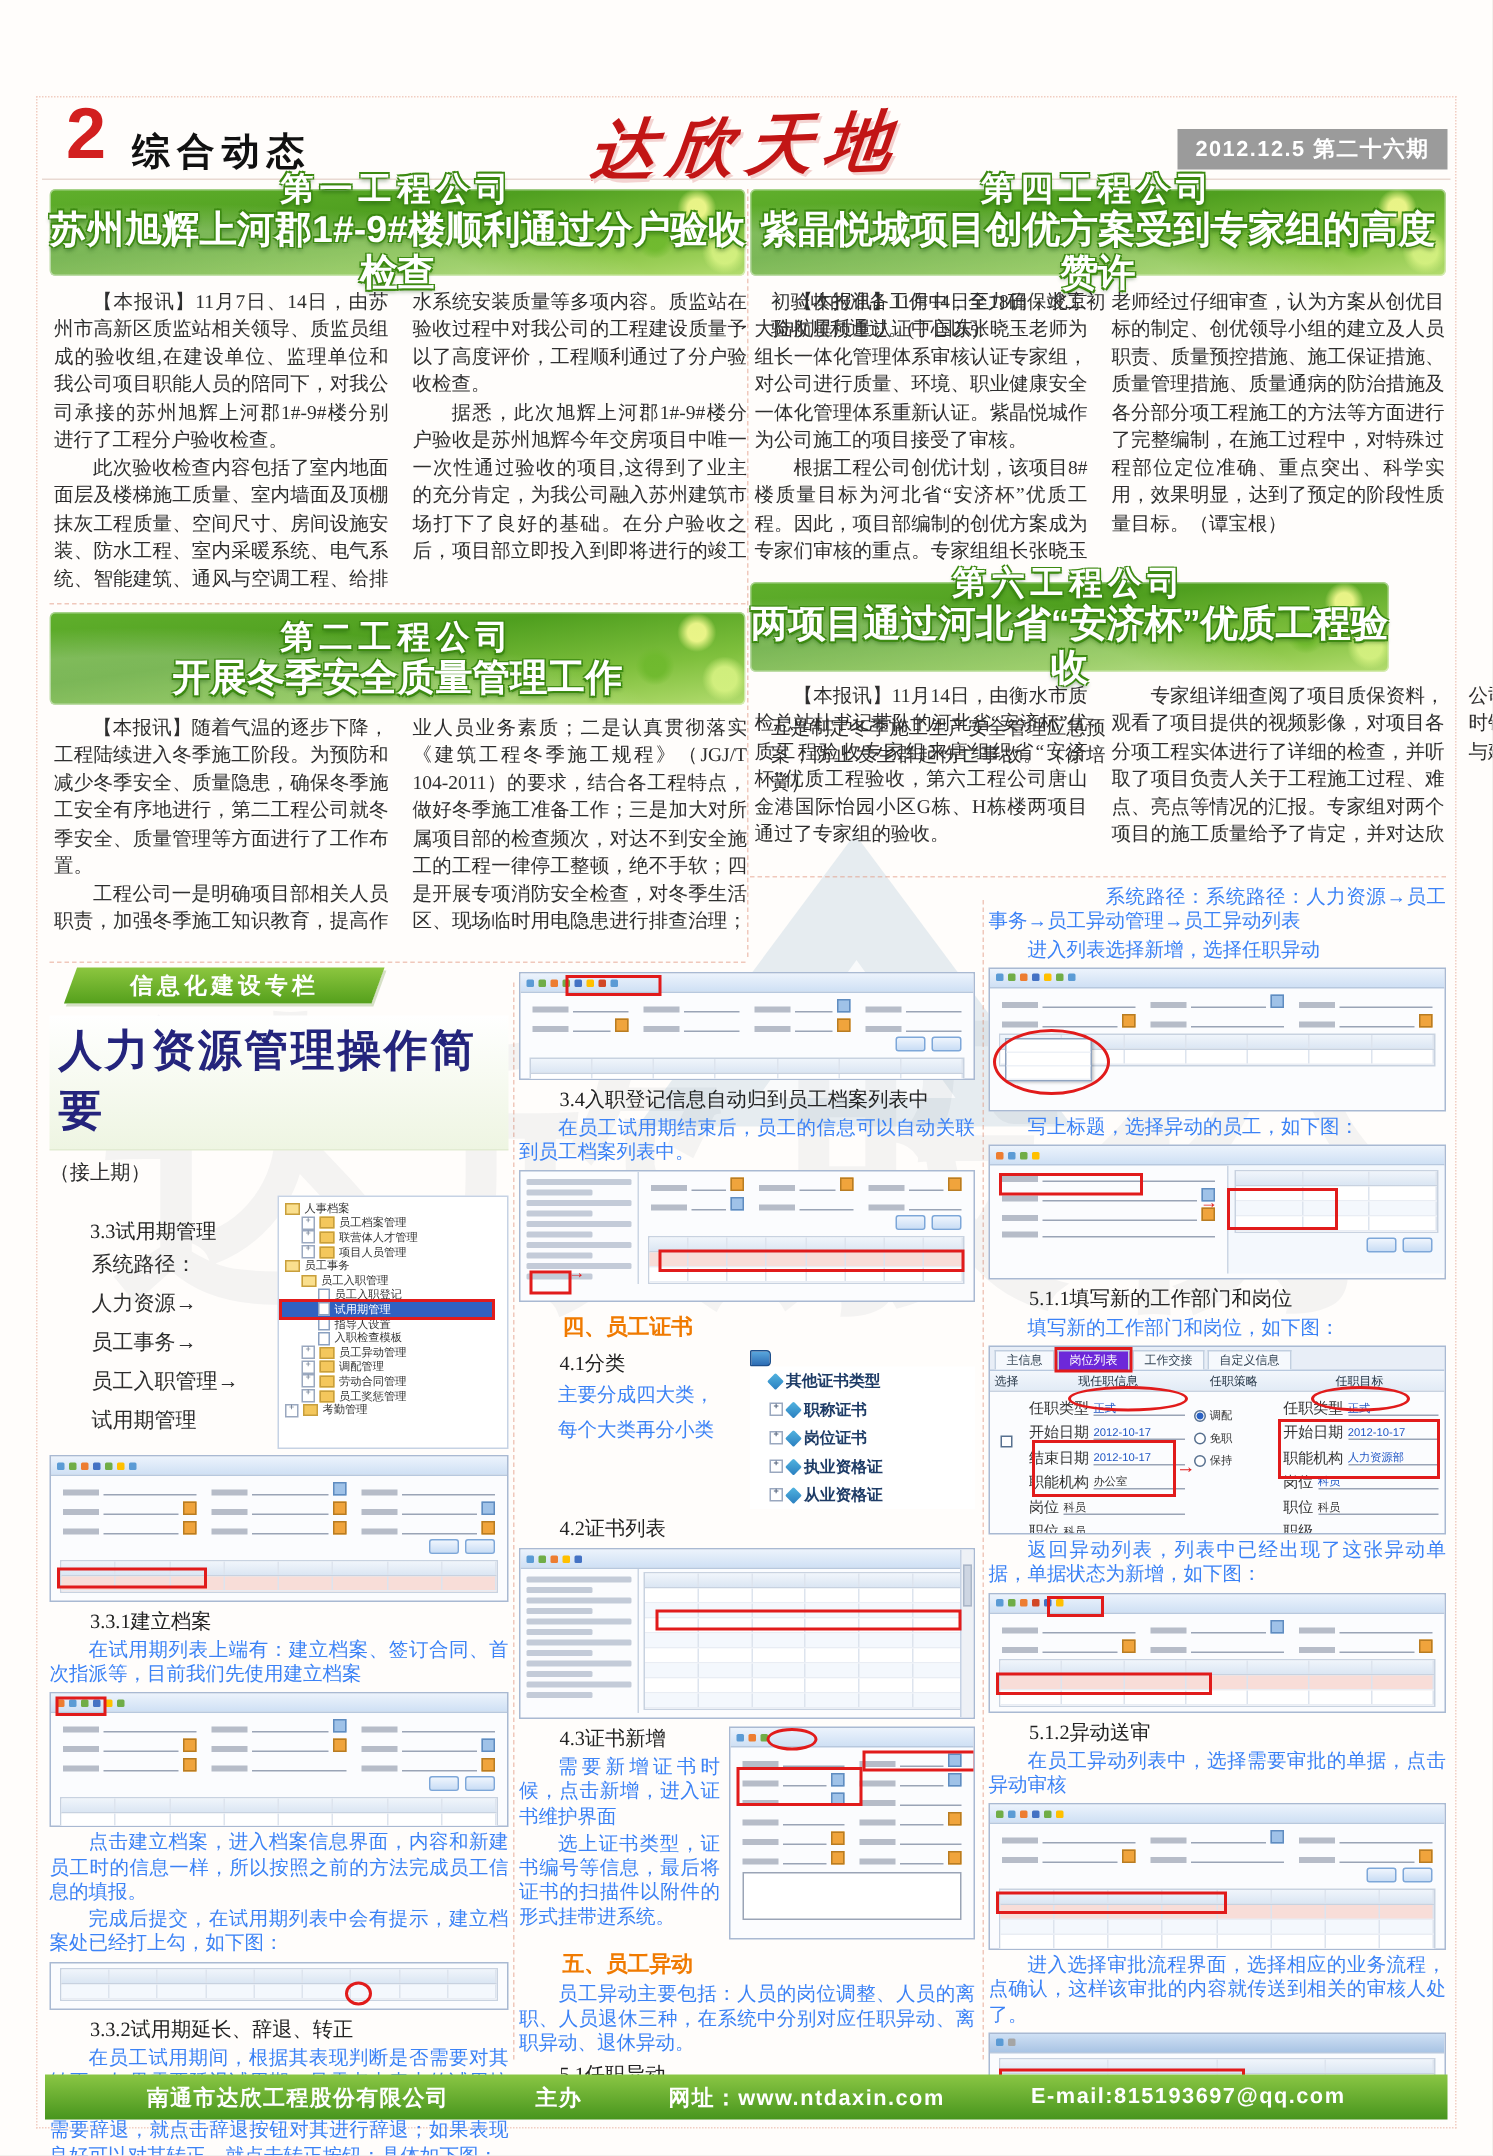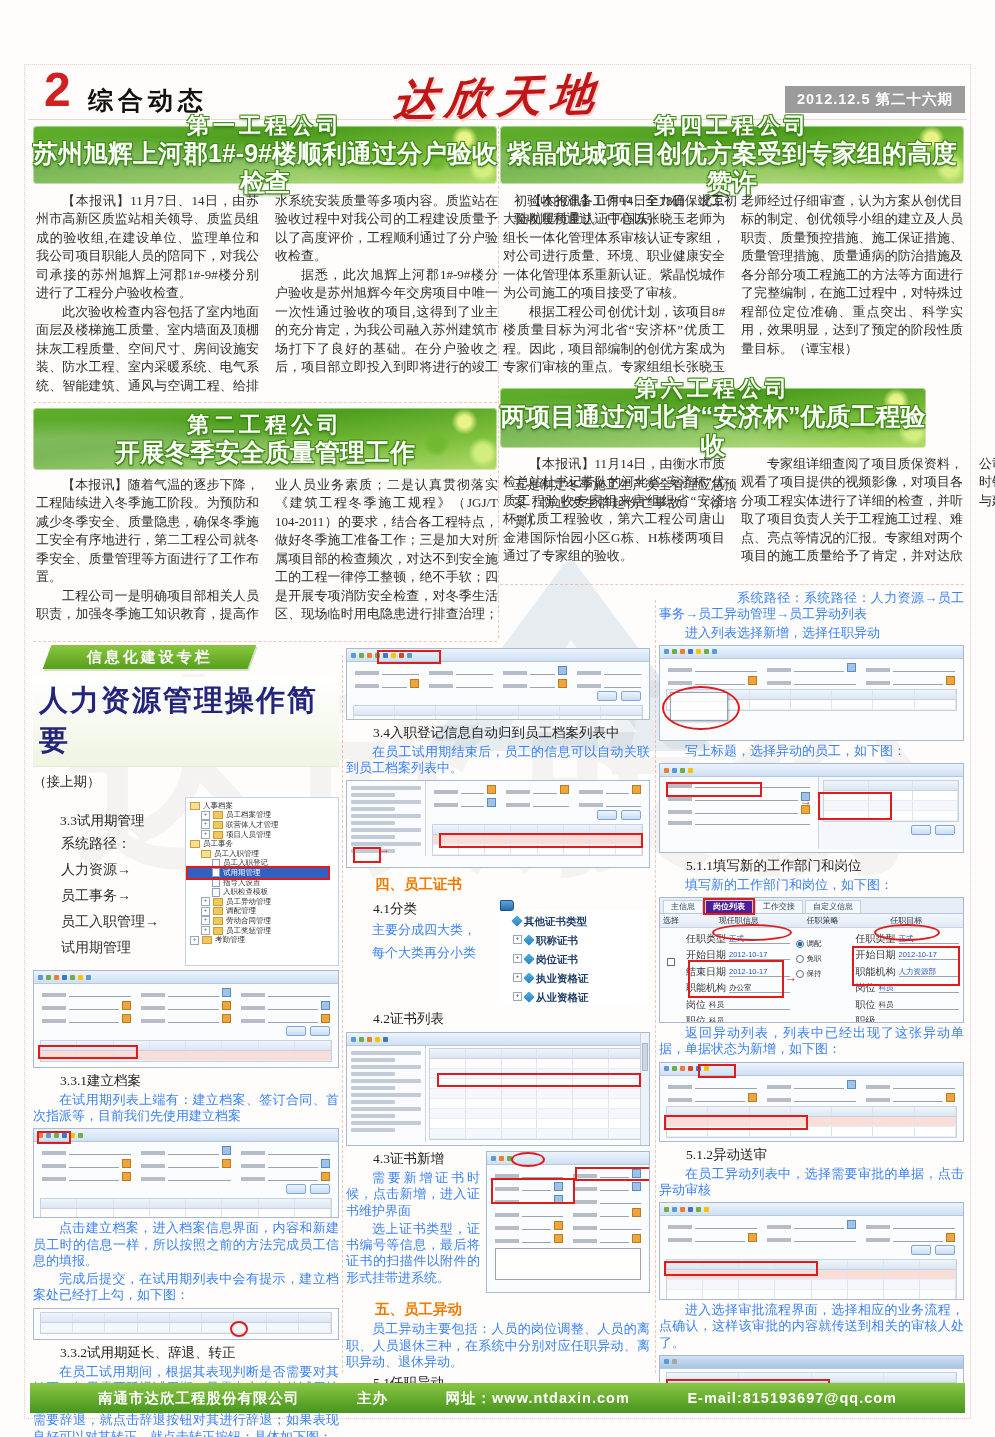--- a/index.html
+++ b/index.html
@@ -123,7 +123,7 @@
   .pform{font-family:"Liberation Sans",sans-serif;}
   .ptabs{display:flex;gap:2px;background:#e8eef7;border-bottom:1px solid #b7c8de;padding:2px 3px 0;}
   .ptab{font-size:8px;line-height:12px;padding:0 7px;background:#f6f9fd;border:1px solid #c2cfe0;border-bottom:none;color:#345;}
-  .ptab.on{background:#4c1d95;color:#fff;font-weight:bold;position:relative;box-shadow:0 0 0 2px #e11b1b;}
+  .ptab.on{background:#6d28d9;color:#fff;font-weight:normal;position:relative;box-shadow:0 0 0 2px #e11b1b;}
   .phead{display:flex;border-bottom:1px solid #c8d2e0;background:linear-gradient(#f3f7fc,#e2ebf6);}
   .phead span{font-size:8px;line-height:13px;text-align:center;color:#234;}
   .pcols{display:flex;}

